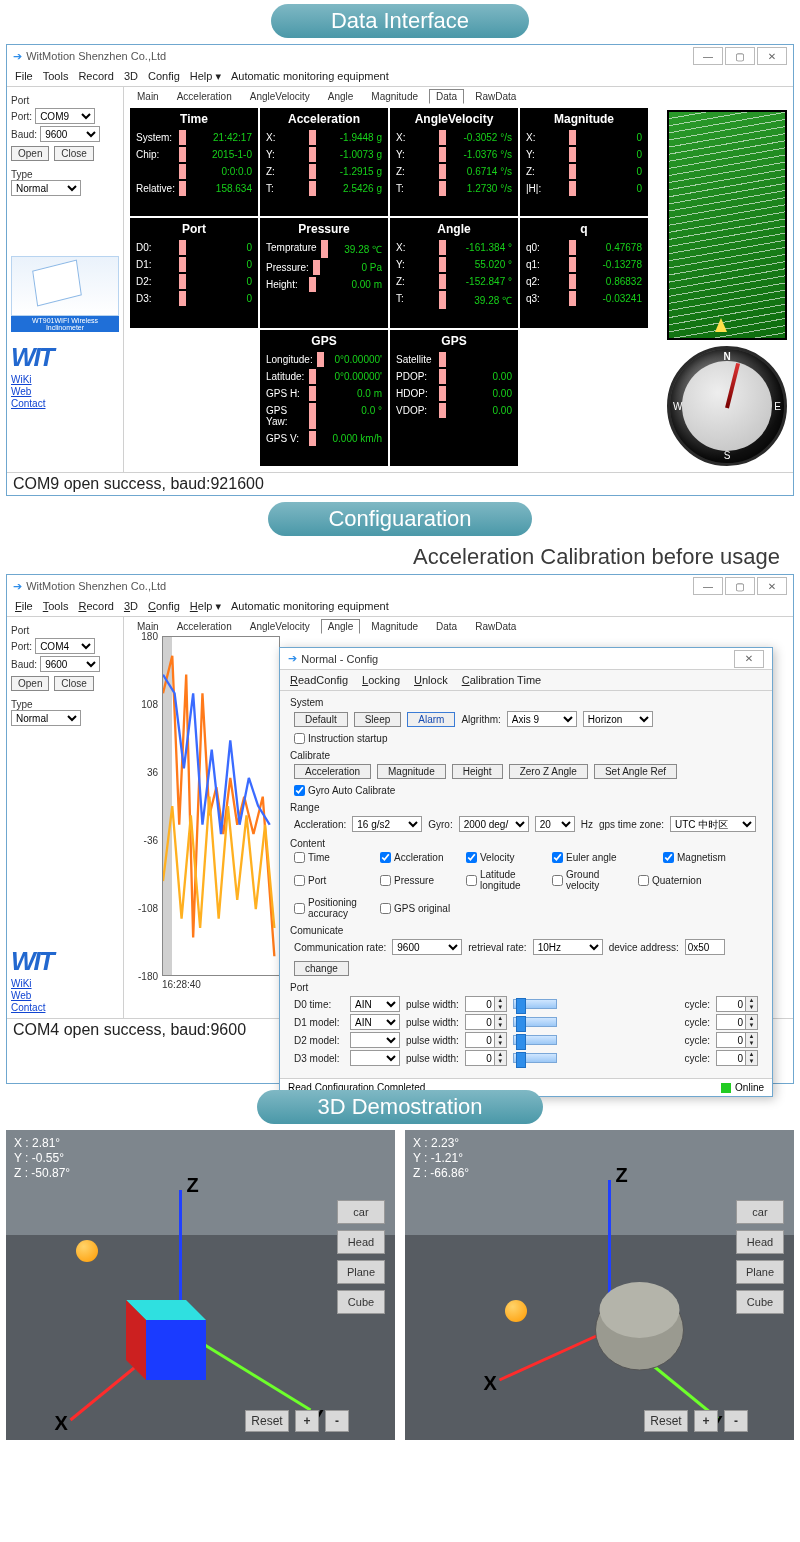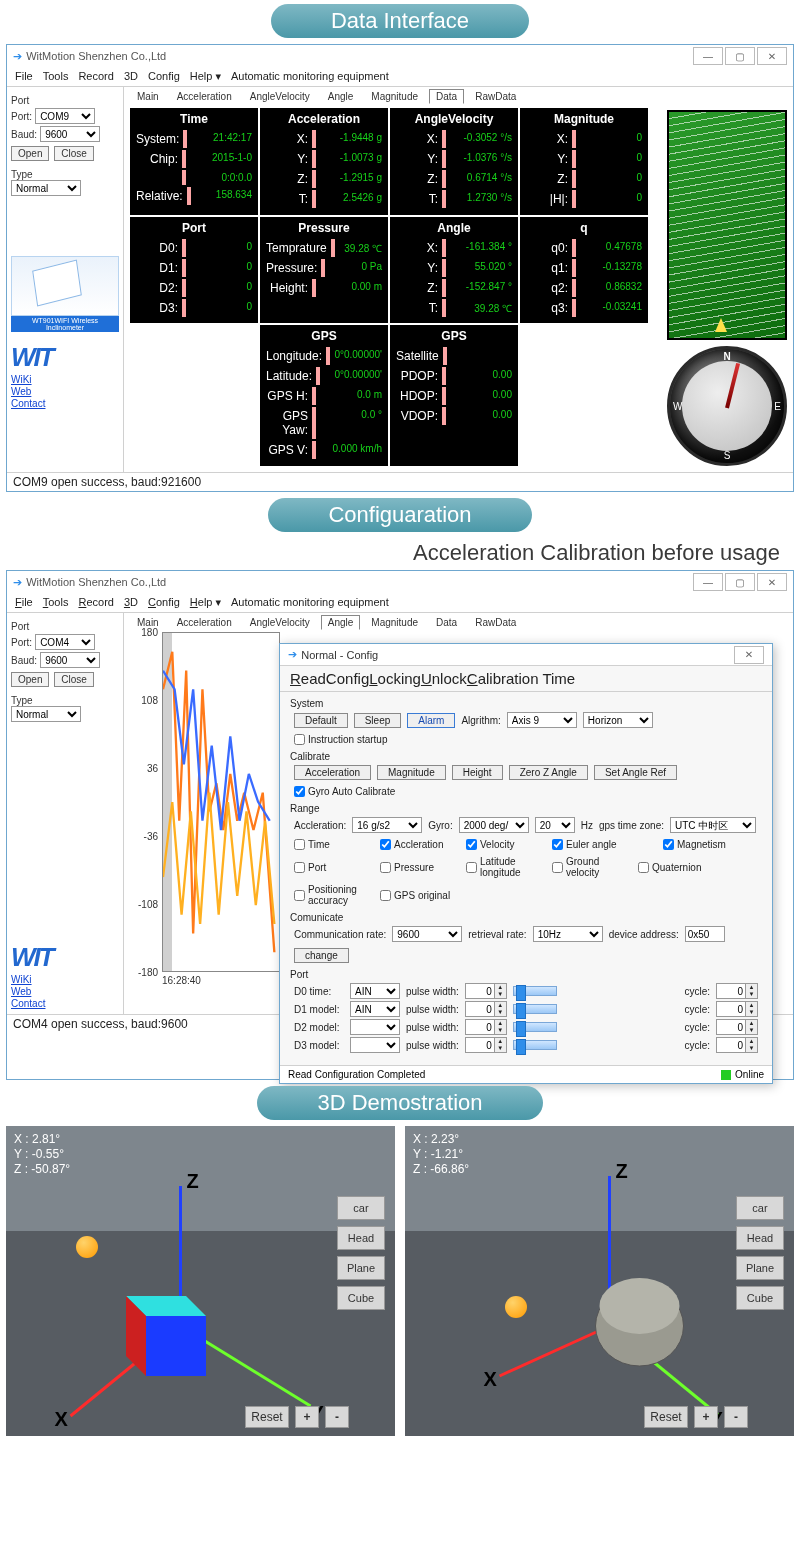--- a/index.html
+++ b/index.html
@@ -38,7 +38,7 @@
 .pgroup{border:2px solid #000;background:#000}
 .pgroup .phdr{background:#000;color:#fff;font-weight:bold;text-align:center;font-size:12px;padding:2px 0}
 .pgroup .prow{display:flex;background:#000;border-top:2px solid #000}
-.pgroup .prow .k{flex:0 0 54px;background:#000;color:#fff;font-size:12px;padding:2px 4px;text-align:right;border-right:4px solid #fca5a5}
+.pgroup .prow .k{flex:0 0 54px;background:#000;color:#fff;font-size:10px;padding:2px 4px;text-align:left;border-right:7px solid #fca5a5}
 .pgroup .prow .v{flex:1;background:#000;color:#17d11a;font-size:10px;padding:2px 4px;text-align:right}
 .instrument-col{grid-row:span 3}
 .gauge{width:120px;height:230px;margin:2px 0 0 auto;background:linear-gradient(160deg,#2a9a2a,#0e6d0e);border:2px solid #000;position:relative;overflow:hidden}

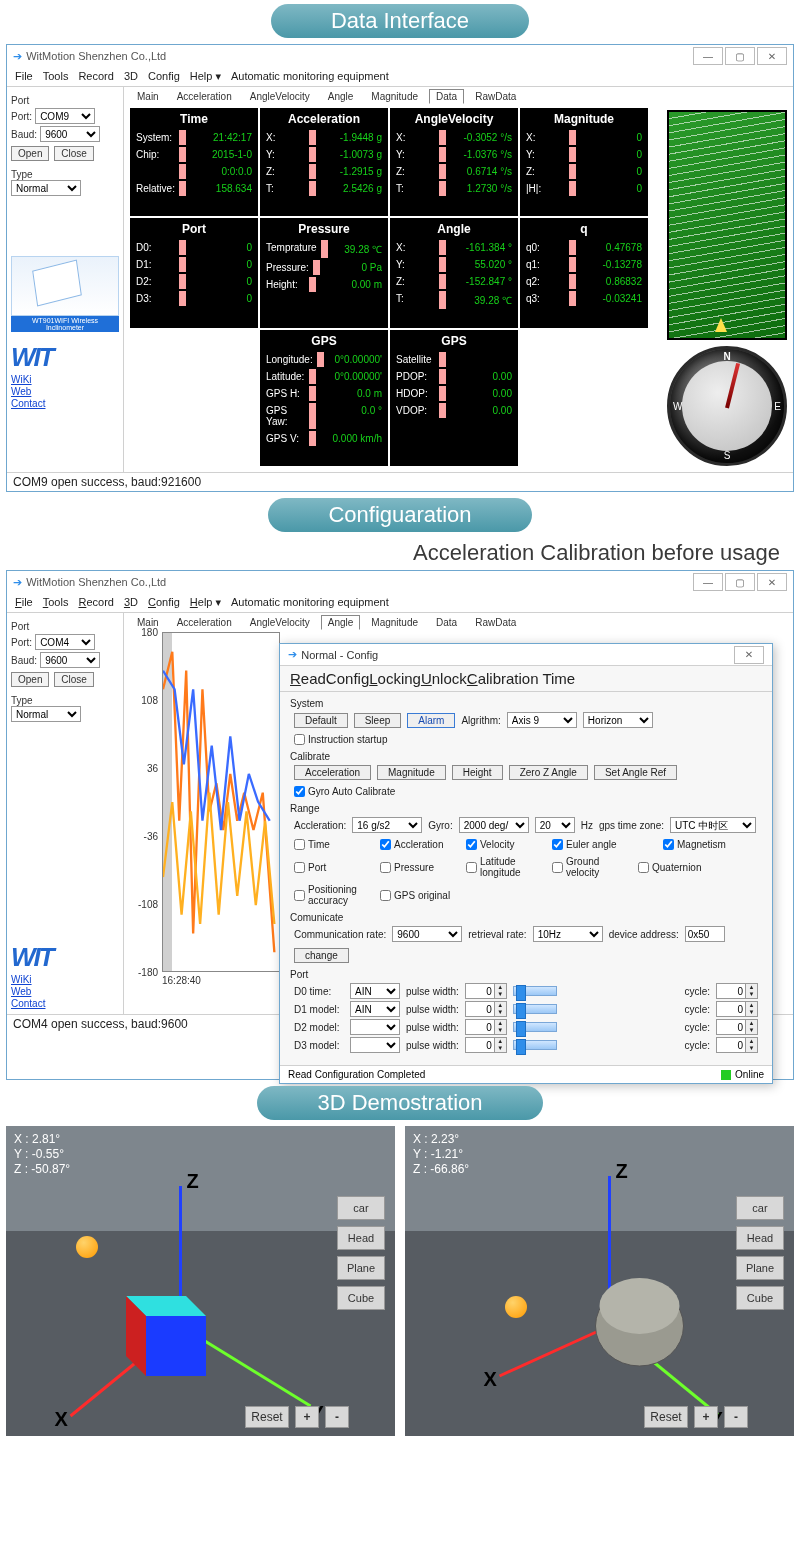--- a/index.html
+++ b/index.html
@@ -51,7 +51,7 @@
 .compass .e{position:absolute;right:3px;top:50%;transform:translateY(-50%);color:#fff;font-size:10px}
 .compass .w{position:absolute;left:3px;top:50%;transform:translateY(-50%);color:#fff;font-size:10px}
 .compass .needle{position:absolute;left:50%;top:50%;width:4px;height:46px;margin-left:-2px;margin-top:-44px;background:linear-gradient(#d33,#700);transform-origin:bottom center;transform:rotate(14deg)}
-.status{padding:2px 6px;font-size:12px;border-top:1px solid #d0d0d0;color:#222}
+.status{padding:2px 6px;font-size:16px;border-top:1px solid #d0d0d0;color:#222}
 
 .graph-area{width:150px;height:340px;position:relative;margin:2px 0 0 6px}
 .graph-axis{position:absolute;left:0;top:0;bottom:0;width:30px}

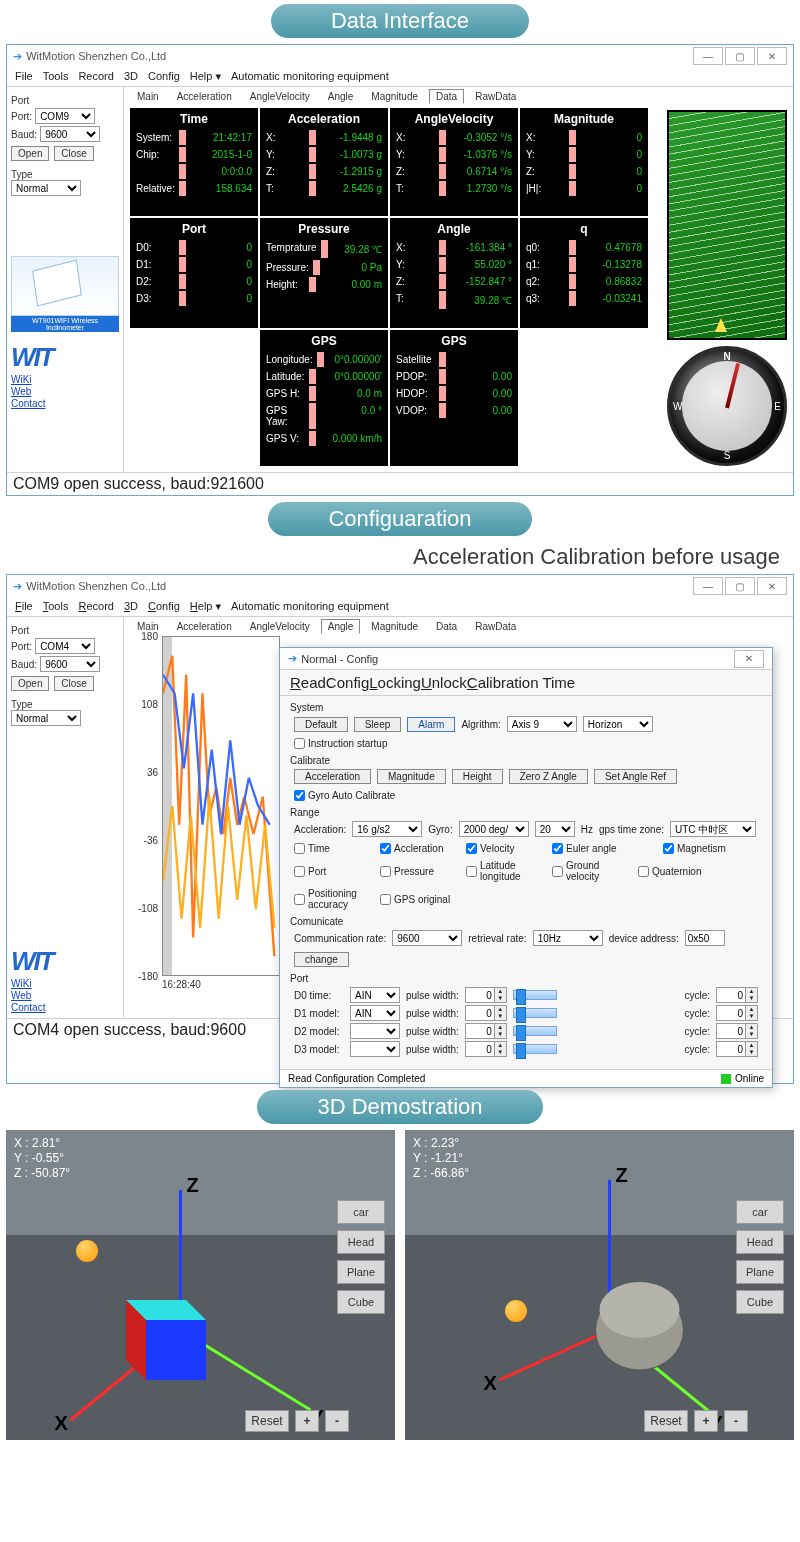--- a/index.html
+++ b/index.html
@@ -62,7 +62,7 @@
 .cfg-dialog{position:absolute;left:272px;top:72px;width:494px;border:1px solid #6fa7cf;background:#f7f7f7;box-shadow:2px 2px 10px rgba(0,0,0,.25)}
 .cfg-title{display:flex;align-items:center;height:22px;padding:0 8px;font-size:11px;color:#333;background:#fff;border-bottom:1px solid #d0d0d0}
 .cfg-title .spacer{flex:1}
-.cfg-menu{display:flex;padding:4px 10px;font-size:15px;color:#222;border-bottom:1px solid #d0d0d0}
+.cfg-menu{display:flex;gap:14px;padding:4px 10px;font-size:11px;color:#222;border-bottom:1px solid #d0d0d0}
 .cfg-menu span u{text-decoration:underline}
 .cfg-body{padding:6px 10px;font-size:10px;color:#222}
 .cfg-sec{margin-bottom:6px}

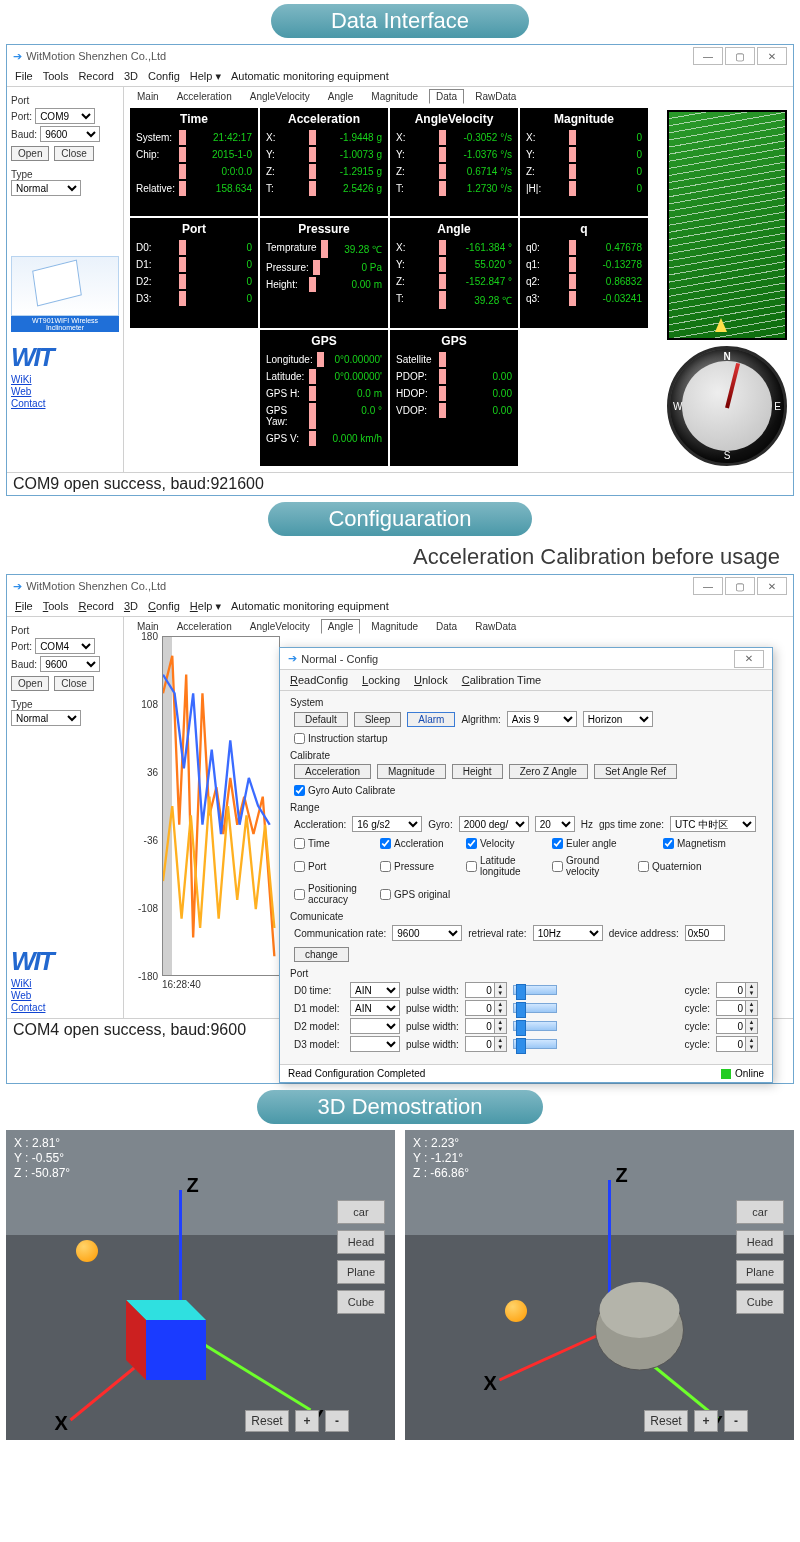--- a/index.html
+++ b/index.html
@@ -506,6 +506,7 @@
         </div>
       </div>
       <div class="cfg-sec">
+          <div class="lbl">Content</div>
         <div class="cfg-row" id="content-opts" style="max-width:470px">
             <label class="chk-lbl" style="width: 72px;">
               <input type="checkbox" style="">

